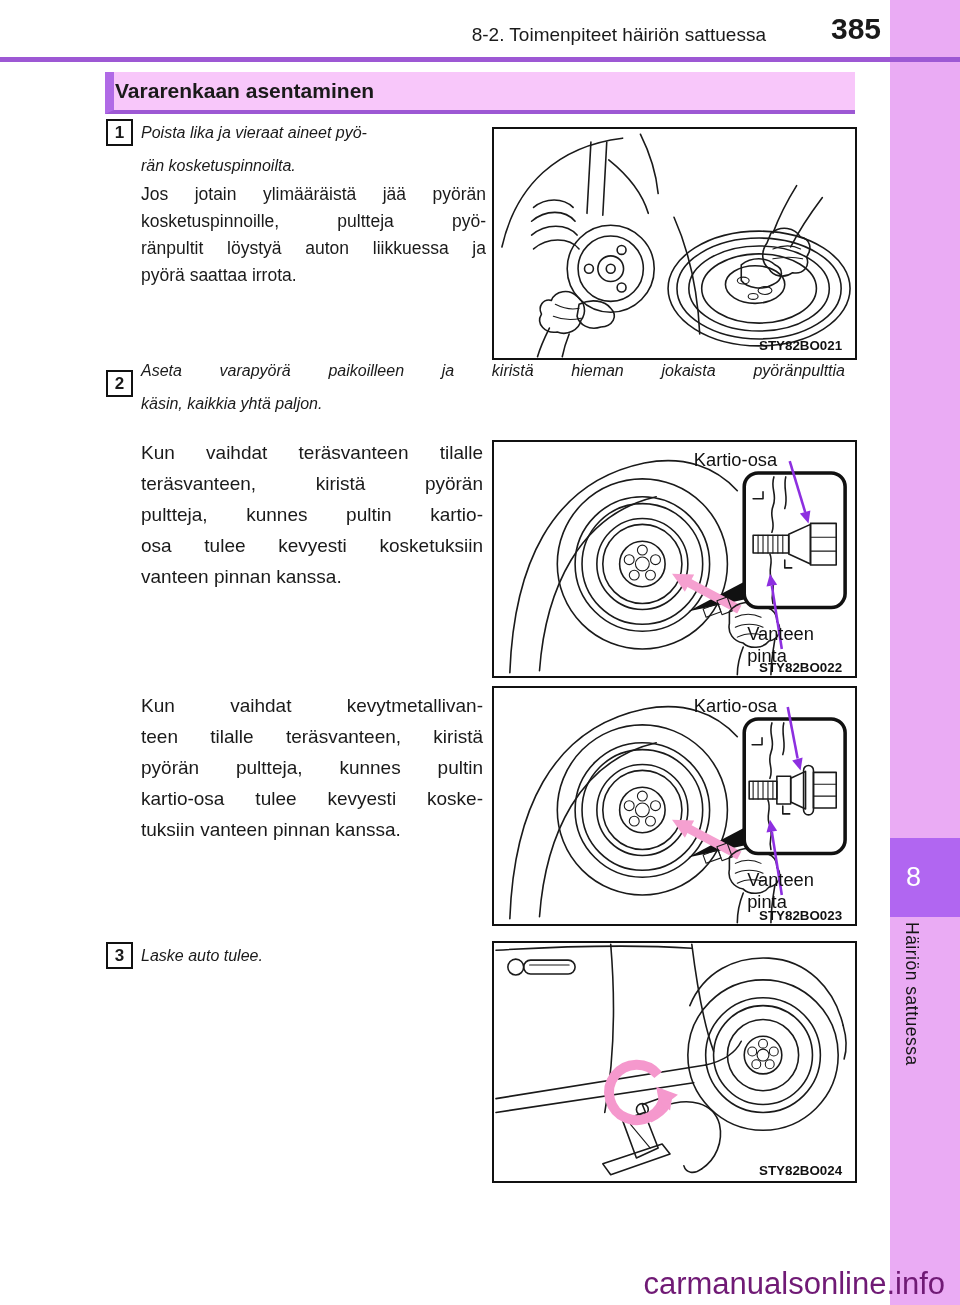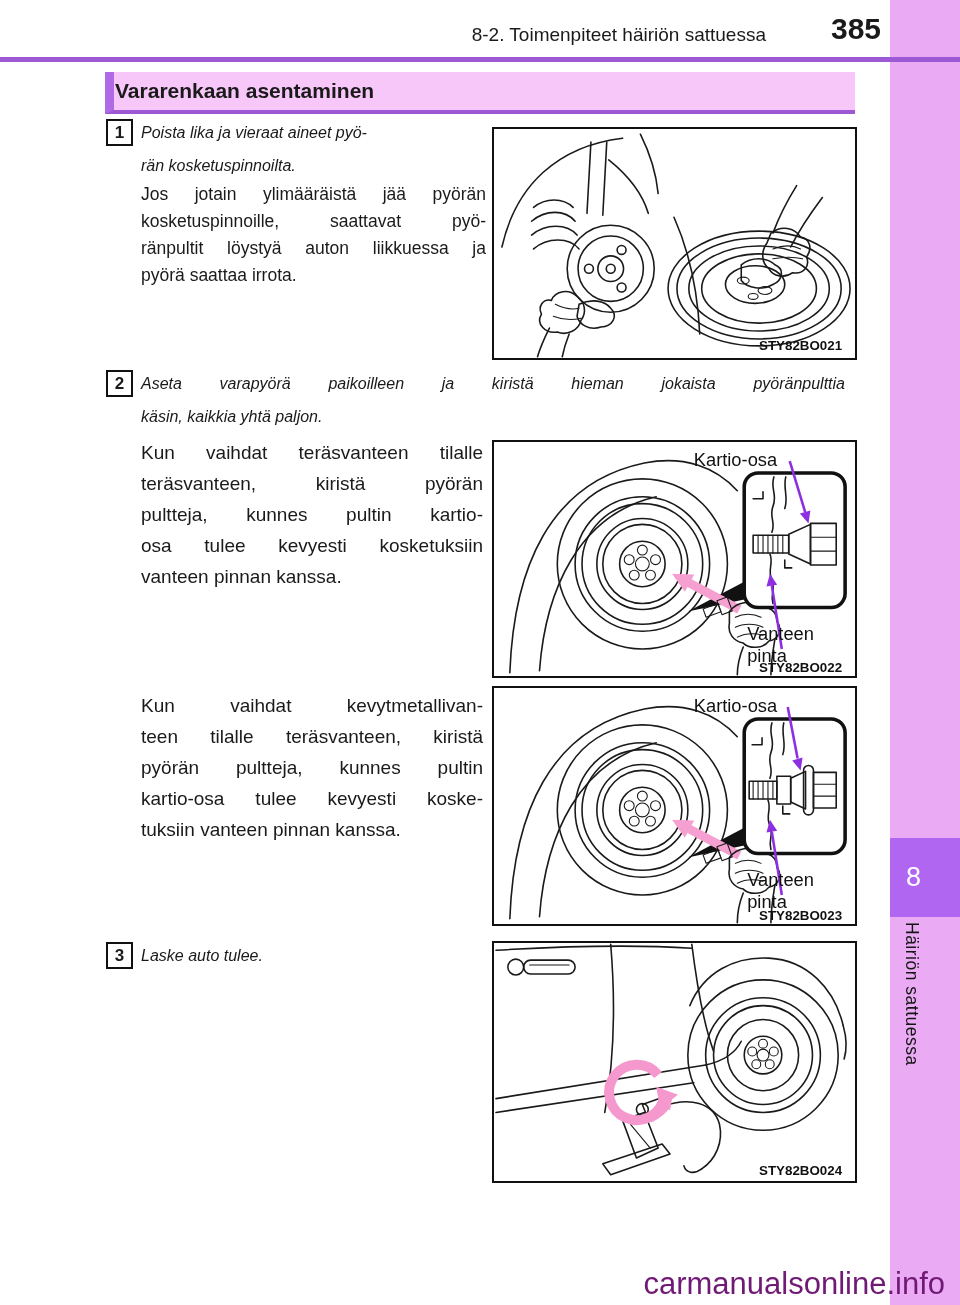--- a/index.html
+++ b/index.html
@@ -68,7 +68,7 @@
   </div>
   <div class="note" style="top:181px;">
     <div class="jl">Jos jotain ylimääräistä jää pyörän</div>
-    <div class="jl">kosketuspinnoille, saattavat pyö-</div>
+    <div class="jl">kosketuspinnoille, pultteja pyö-</div>
     <div class="jl">ränpultit löystyä auton liikkuessa ja</div>
     <div class="ll">pyörä saattaa irrota.</div>
   </div>

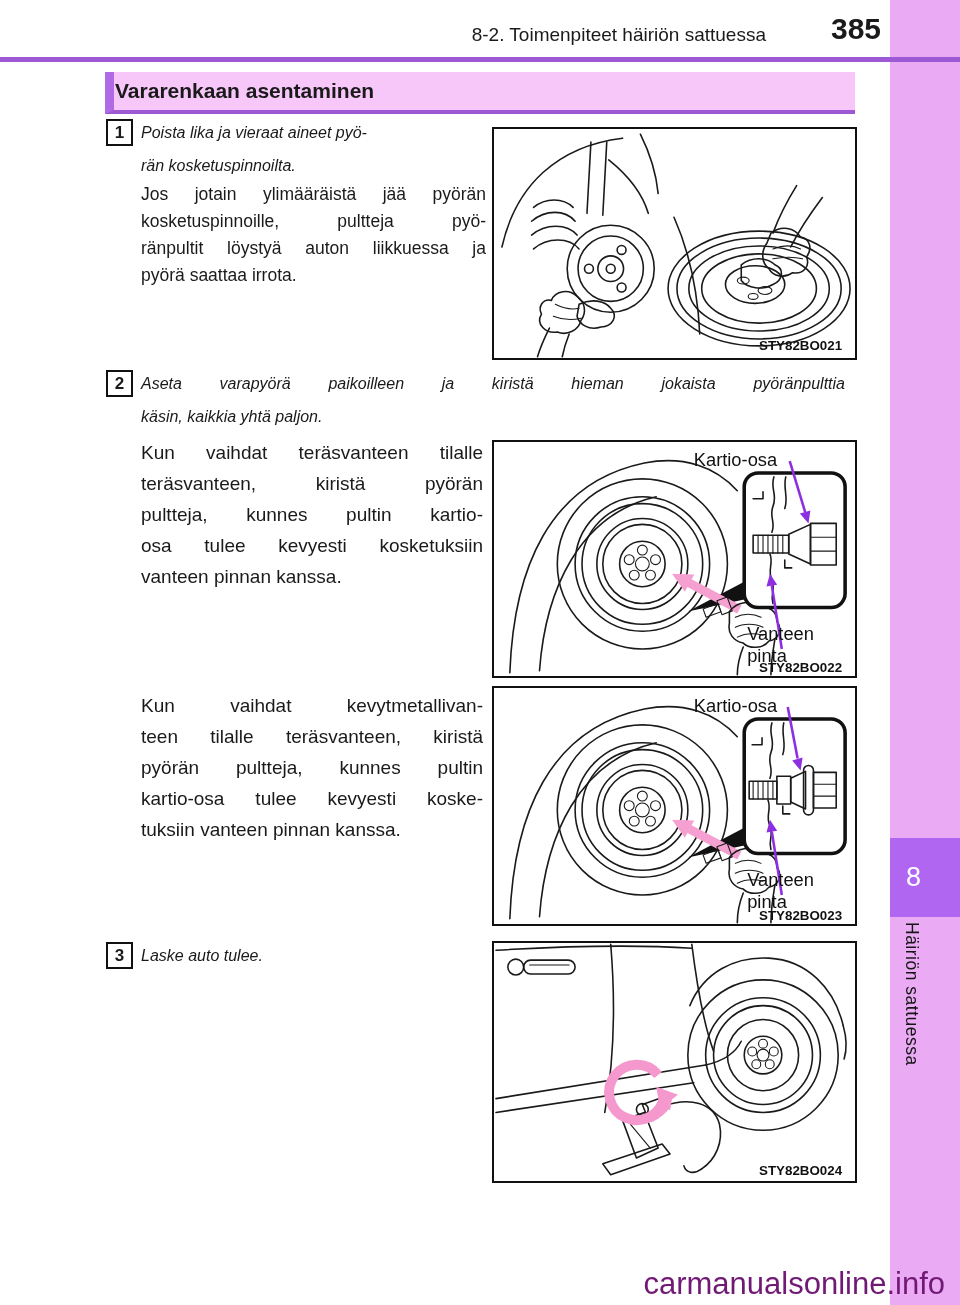--- a/index.html
+++ b/index.html
@@ -109,7 +109,7 @@
   </div>
 
   <div class="stepnum" style="left:106px;top:370px;">2</div>
-  <div class="stephead wide" style="top:367px;">
+  <div class="stephead wide" style="top:354px;">
     <div class="jl">Aseta varapyörä paikoilleen ja kiristä hieman jokaista pyöränpulttia</div>
     <div class="ll">käsin, kaikkia yhtä paljon.</div>
   </div>

